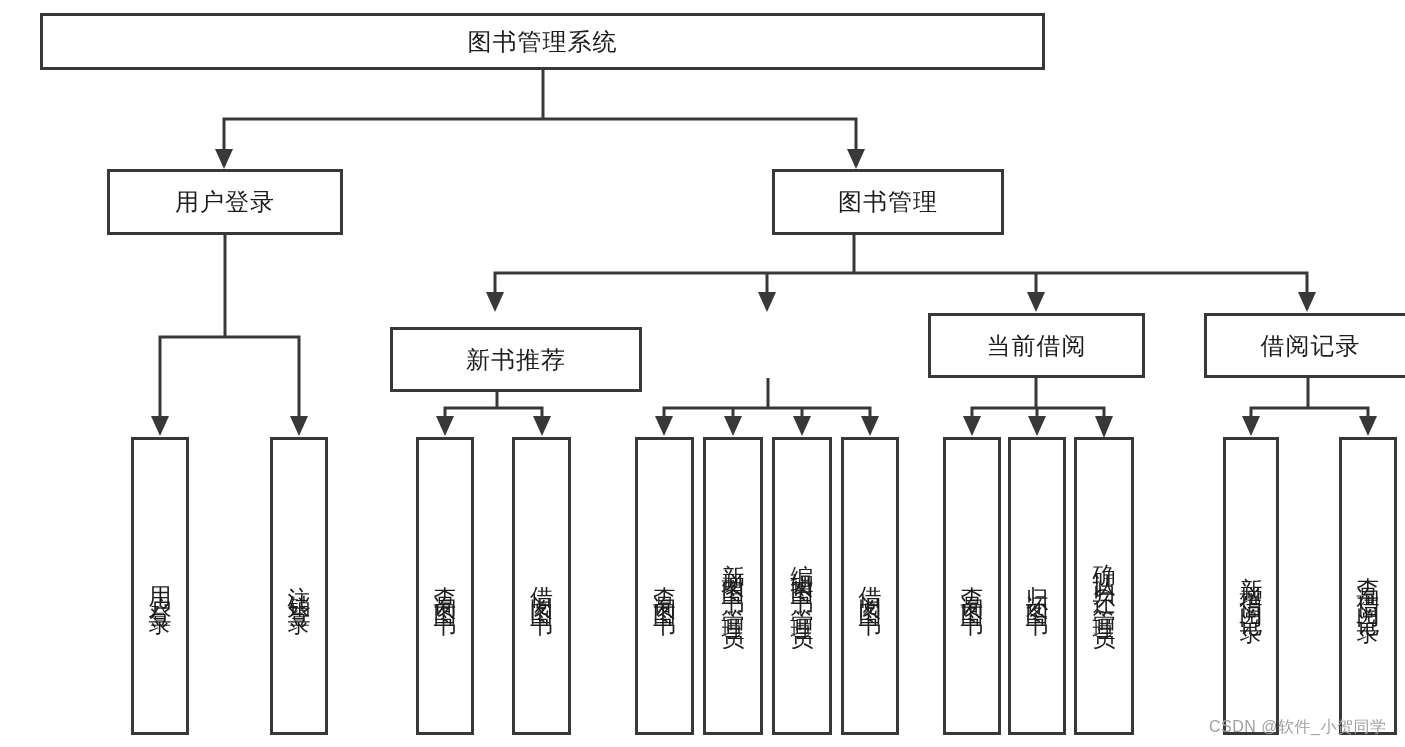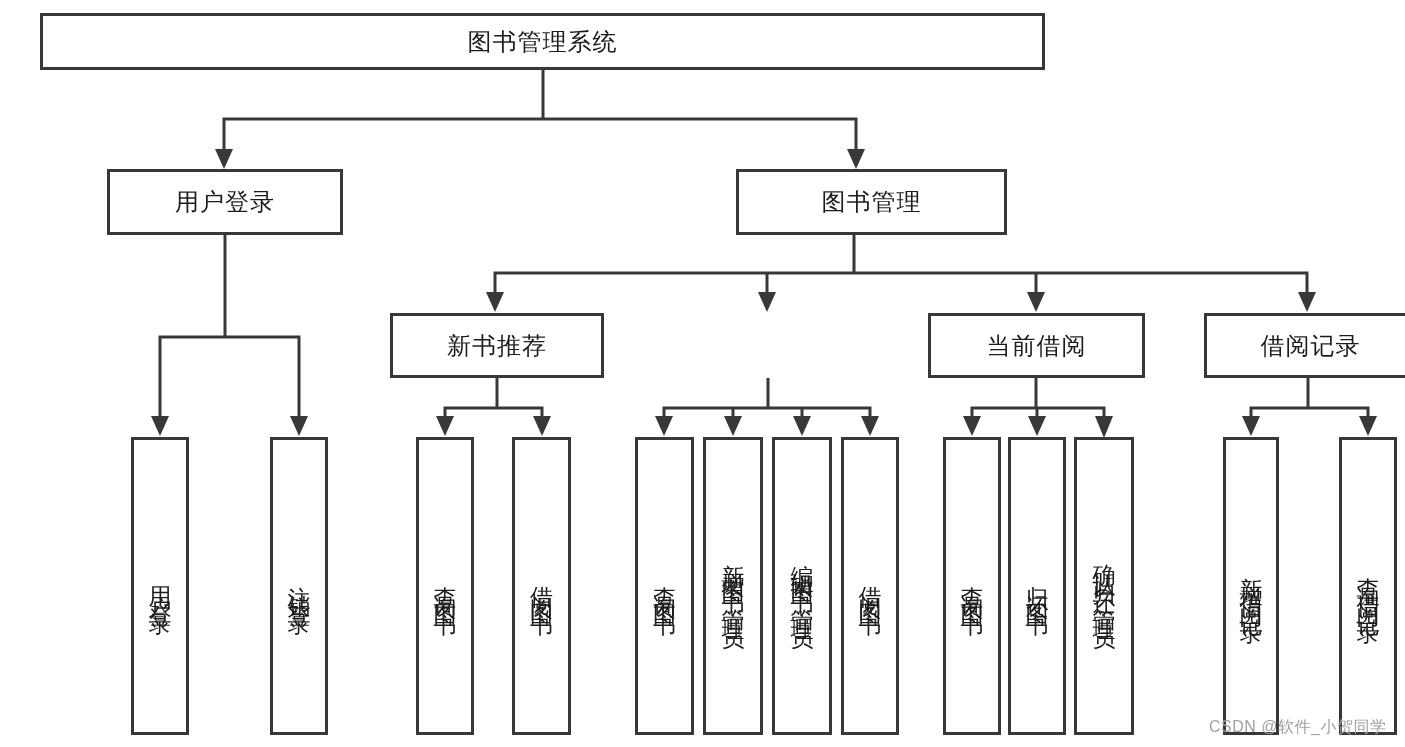--- a/index.html
+++ b/index.html
@@ -130,7 +130,7 @@
   <div class="hbox" style="left:81px;top:169px;width:236px;height:66px">
     <span>用户登录</span>
   </div>
-  <div class="hbox" style="left:710px;top:169px;width:271px;height:66px">
+  <div class="hbox" style="left:746px;top:169px;width:232px;height:66px">
     <span>图书管理</span>
   </div>
 

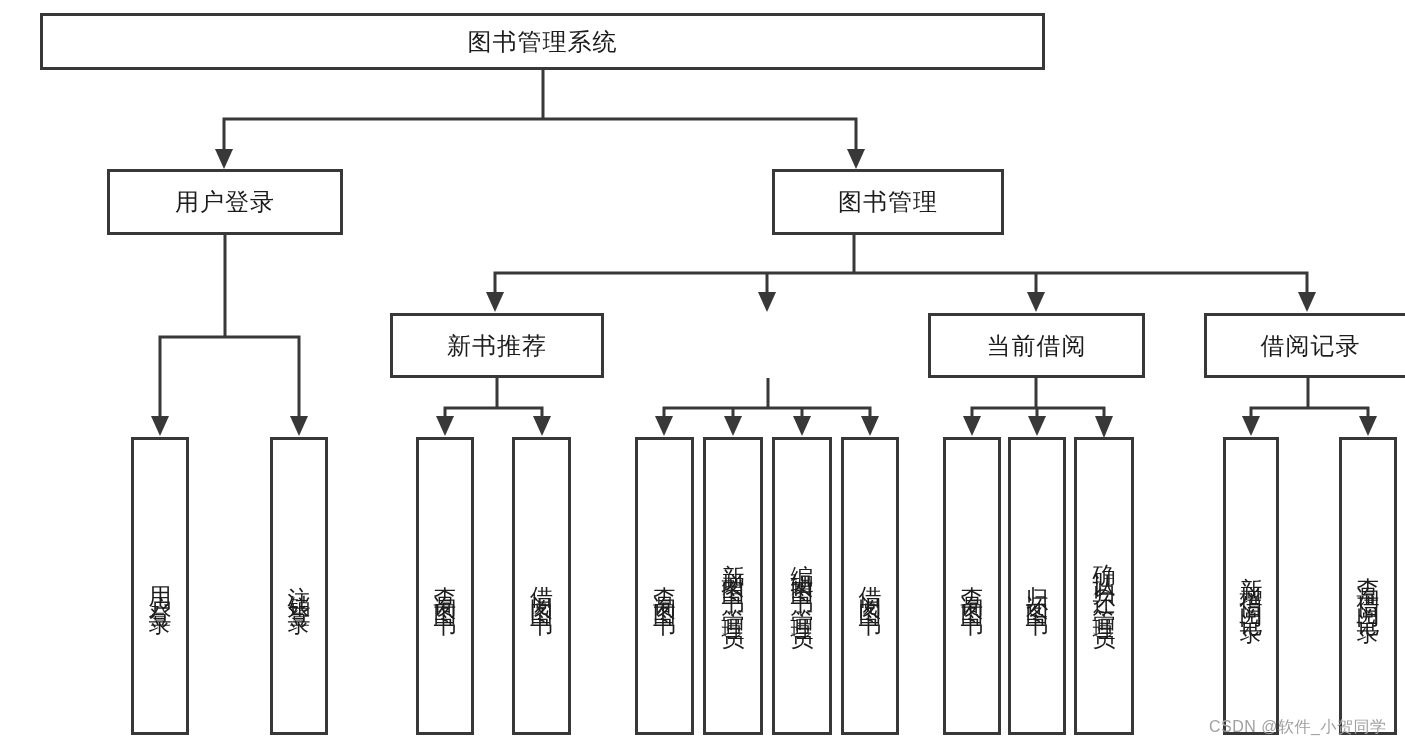--- a/index.html
+++ b/index.html
@@ -134,7 +134,7 @@
     <span>图书管理</span>
   </div>
 
-  <div class="hbox" style="left:364px;top:313px;width:214px;height:65px">
+  <div class="hbox" style="left:364px;top:327px;width:252px;height:65px">
     <span>新书推荐</span>
   </div>
   <div class="hbox" style="left:902px;top:313px;width:217px;height:65px">

